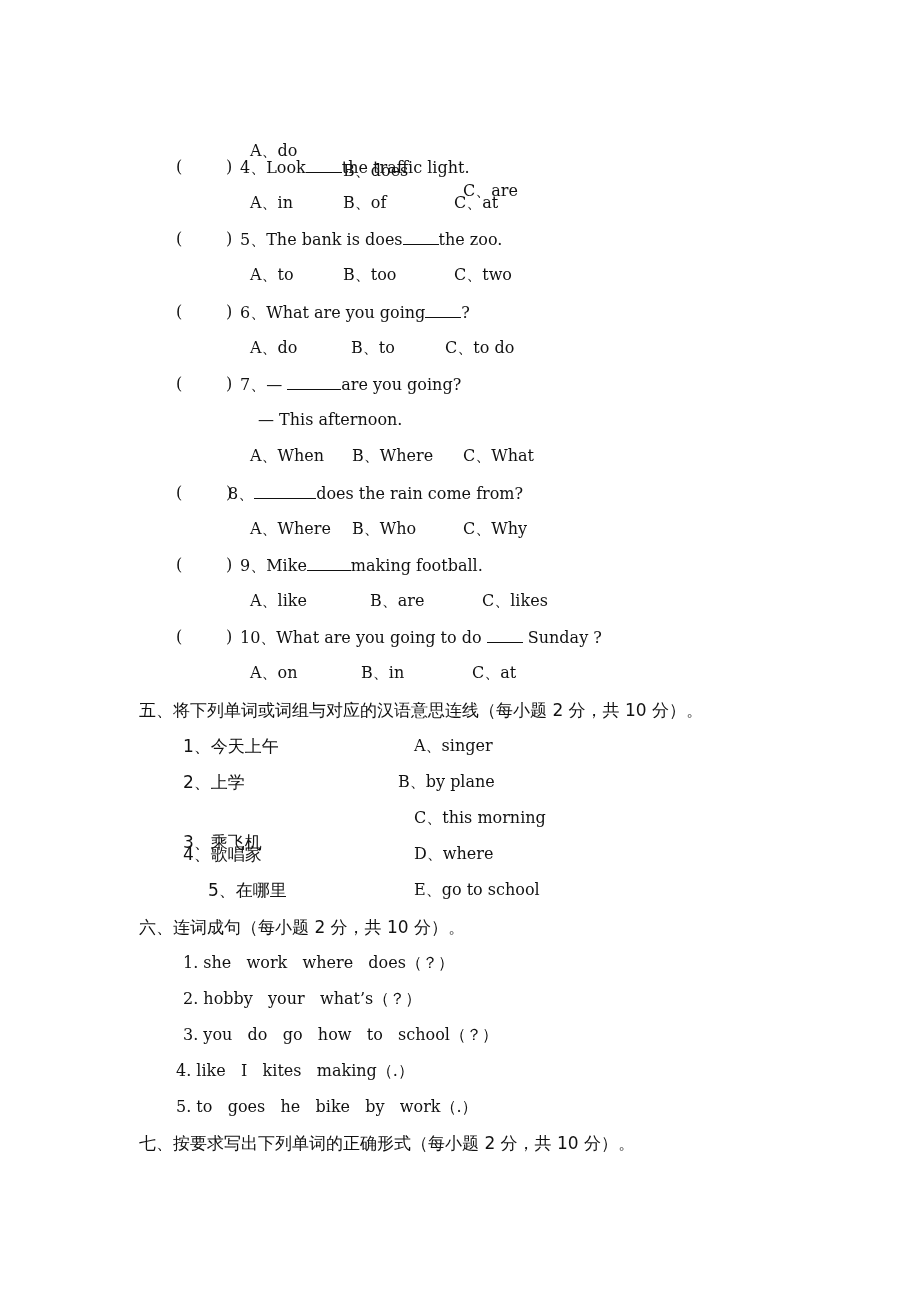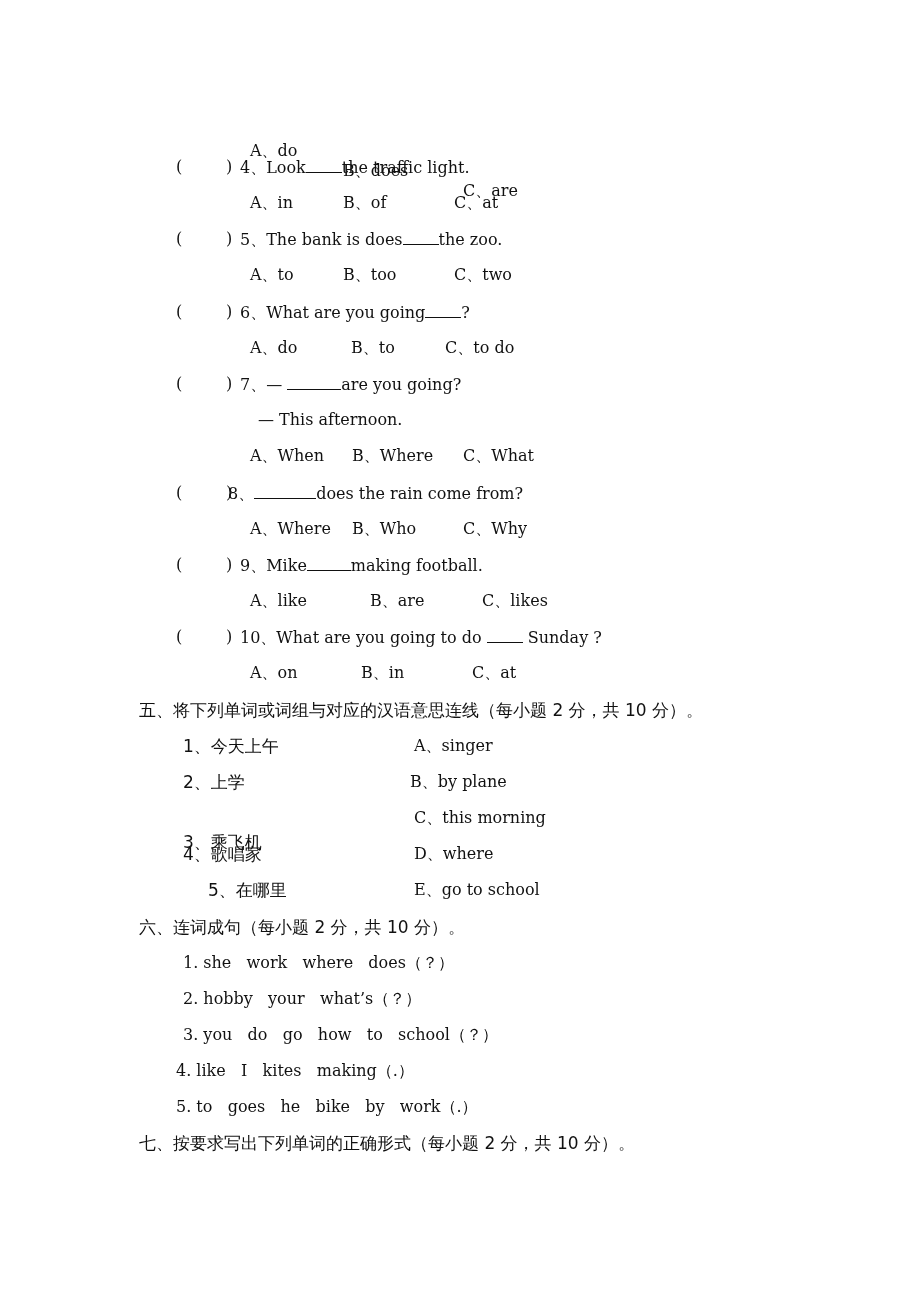--- a/index.html
+++ b/index.html
@@ -43,7 +43,7 @@
     <div class="ln cn" style="top: 736px; left: 183px;">1、今天上午</div>
     <div class="ln" style="top: 736px; left: 414px;">A、singer</div>
     <div class="ln cn" style="top: 772px; left: 183px;">2、上学</div>
-    <div class="ln" style="top: 772px; left: 410px;">B、by plane</div>
+    <div class="ln" style="top: 772px; left: 398px;">B、by plane</div>
     <div class="ln cn" style="top: 808px; left: 183px; margin-top: 24px;">3、乘飞机</div>
     <div class="ln" style="top: 808px; left: 414px;">C、this morning</div>
     <div class="ln cn" style="top: 844px; left: 183px;">4、歌唱家</div>

